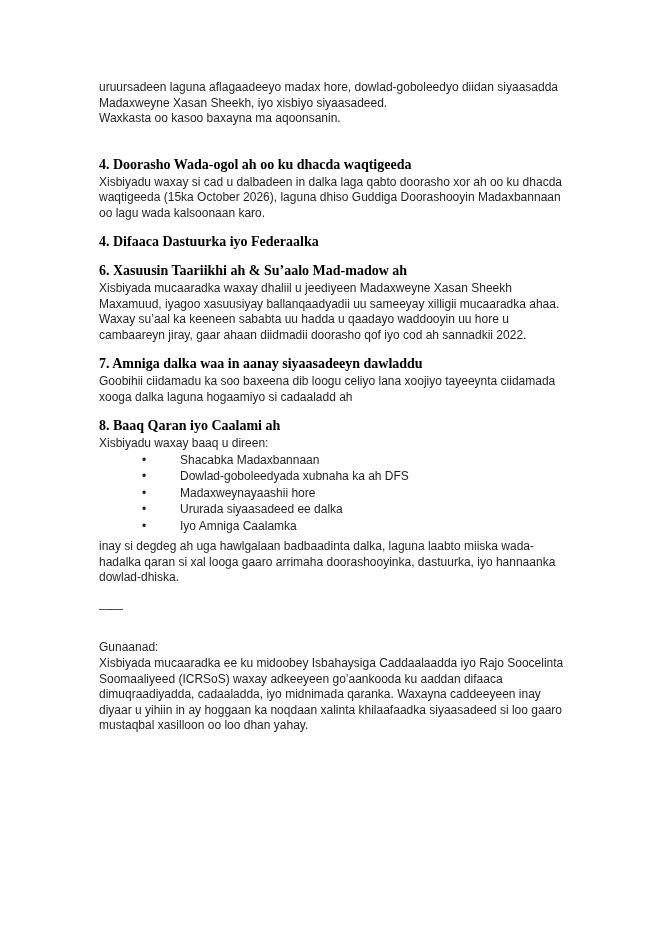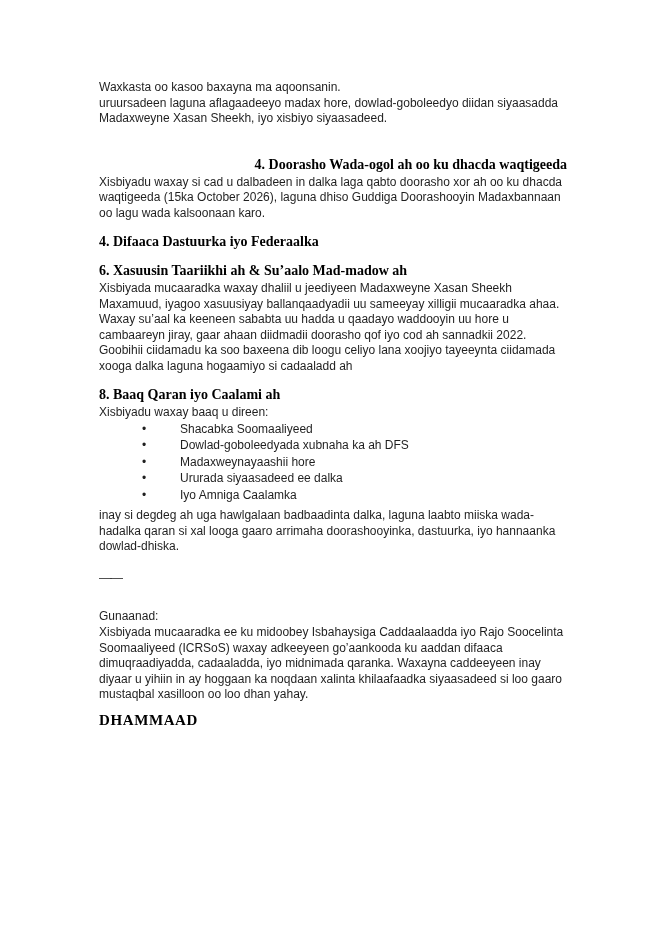--- a/index.html
+++ b/index.html
@@ -80,8 +80,8 @@
 <div class="page">
   <div class="content">
 
+    <p>uruursadeen laguna aflagaadeeyo madax hore, dowlad-goboleedyo diidan siyaasadda Madaxweyne Xasan Sheekh, iyo xisbiyo siyaasadeed.</p>
     <p>Waxkasta oo kasoo baxayna ma aqoonsanin.</p>
-    <p>uruursadeen laguna aflagaadeeyo madax hore, dowlad-goboleedyo diidan siyaasadda Madaxweyne Xasan Sheekh, iyo xisbiyo siyaasadeed.</p>
 
     <h2 class="section-heading first">4. Doorasho Wada-ogol ah oo ku dhacda waqtigeeda</h2>
     <p>Xisbiyadu waxay si cad u dalbadeen in dalka laga qabto doorasho xor ah oo ku dhacda waqtigeeda (15ka October 2026), laguna dhiso Guddiga Doorashooyin Madaxbannaan oo lagu wada kalsoonaan karo.</p>

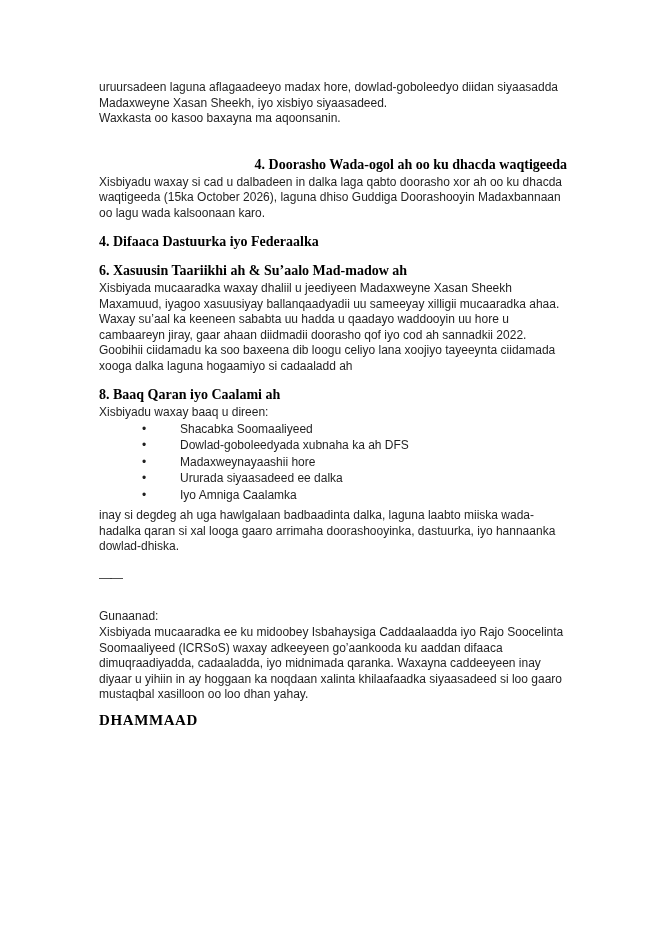--- a/index.html
+++ b/index.html
@@ -35,7 +35,6 @@
   }
   .section-heading.first {
     margin-top: 29px;
-    text-align: right;
   }
   .bullet-list {
     list-style: none;

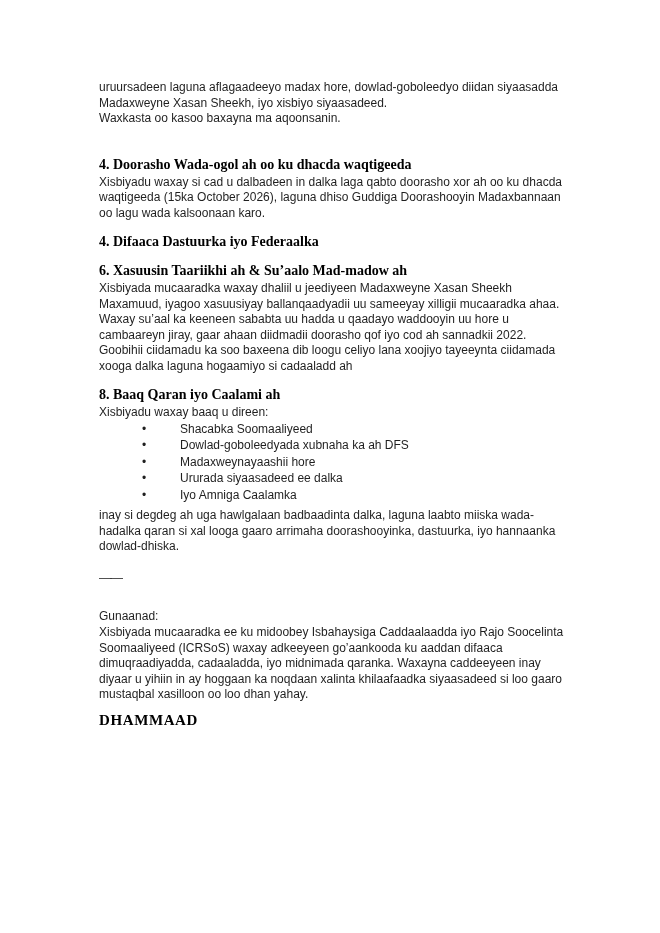--- a/index.html
+++ b/index.html
@@ -90,6 +90,7 @@
     <h2 class="section-heading">6. Xasuusin Taariikhi ah &amp; Su’aalo Mad-madow ah</h2>
     <p>Xisbiyada mucaaradka waxay dhaliil u jeediyeen Madaxweyne Xasan Sheekh Maxamuud, iyagoo xasuusiyay ballanqaadyadii uu sameeyay xilligii mucaaradka ahaa. Waxay su’aal ka keeneen sababta uu hadda u qaadayo waddooyin uu hore u cambaareyn jiray, gaar ahaan diidmadii doorasho qof iyo cod ah sannadkii 2022.</p>
 
+    <h2 class="section-heading">7. Amniga dalka waa in aanay siyaasadeeyn dawladdu</h2>
     <p>Goobihii ciidamadu ka soo baxeena dib loogu celiyo lana xoojiyo tayeeynta ciidamada xooga dalka laguna hogaamiyo si cadaaladd ah</p>
 
     <h2 class="section-heading">8. Baaq Qaran iyo Caalami ah</h2>

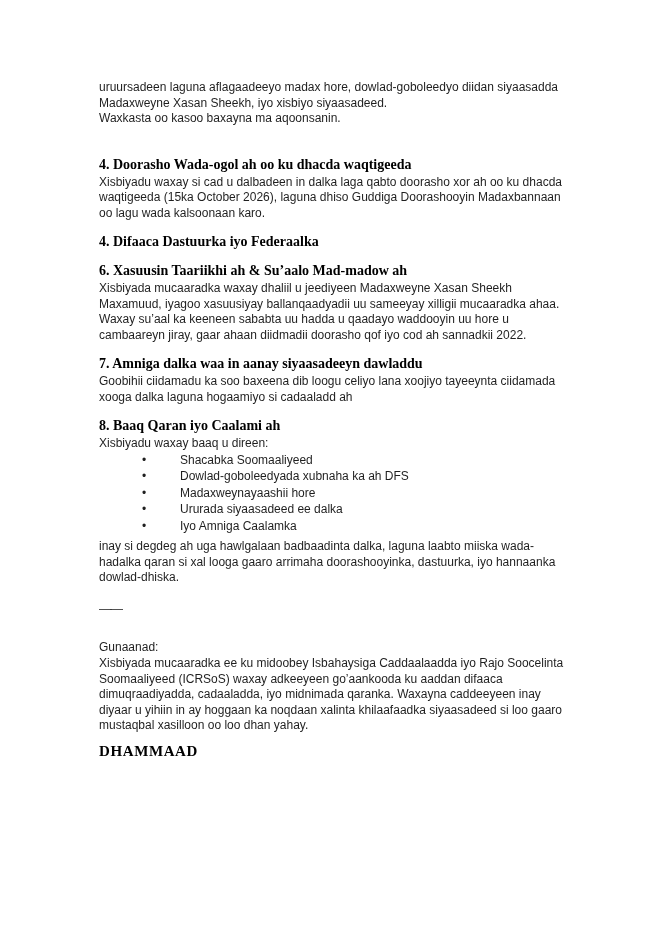--- a/index.html
+++ b/index.html
@@ -99,7 +99,7 @@
     <ul class="bullet-list">
       <li class="bullet-item">
         <span class="bullet-dot">•</span>
-        <span>Shacabka Soomaaliyeed</span>
+        <span>Shacabka Madaxbannaan</span>
       </li>
       <li class="bullet-item">
         <span class="bullet-dot">•</span>

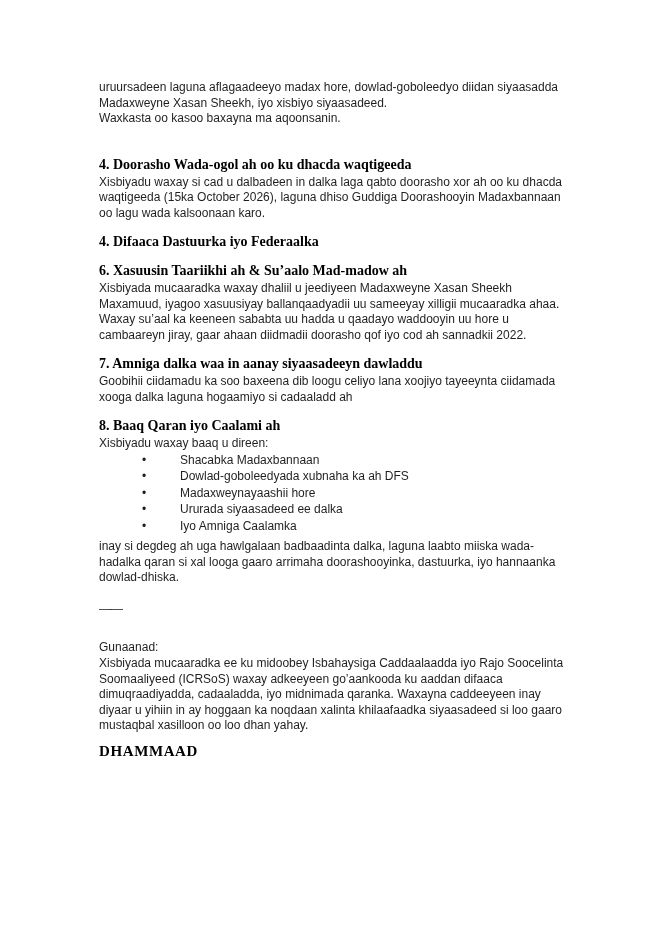--- a/index.html
+++ b/index.html
@@ -126,7 +126,6 @@
     <p class="conclusion-label">Gunaanad:</p>
     <p>Xisbiyada mucaaradka ee ku midoobey Isbahaysiga Caddaalaadda iyo Rajo Soocelinta Soomaaliyeed (ICRSoS) waxay adkeeyeen go’aankooda ku aaddan difaaca dimuqraadiyadda, cadaaladda, iyo midnimada qaranka. Waxayna caddeeyeen inay diyaar u yihiin in ay hoggaan ka noqdaan xalinta khilaafaadka siyaasadeed si loo gaaro mustaqbal xasilloon oo loo dhan yahay.</p>
 
-    <h1 class="end-marker">DHAMMAAD</h1>
 
   </div>
 </div>

